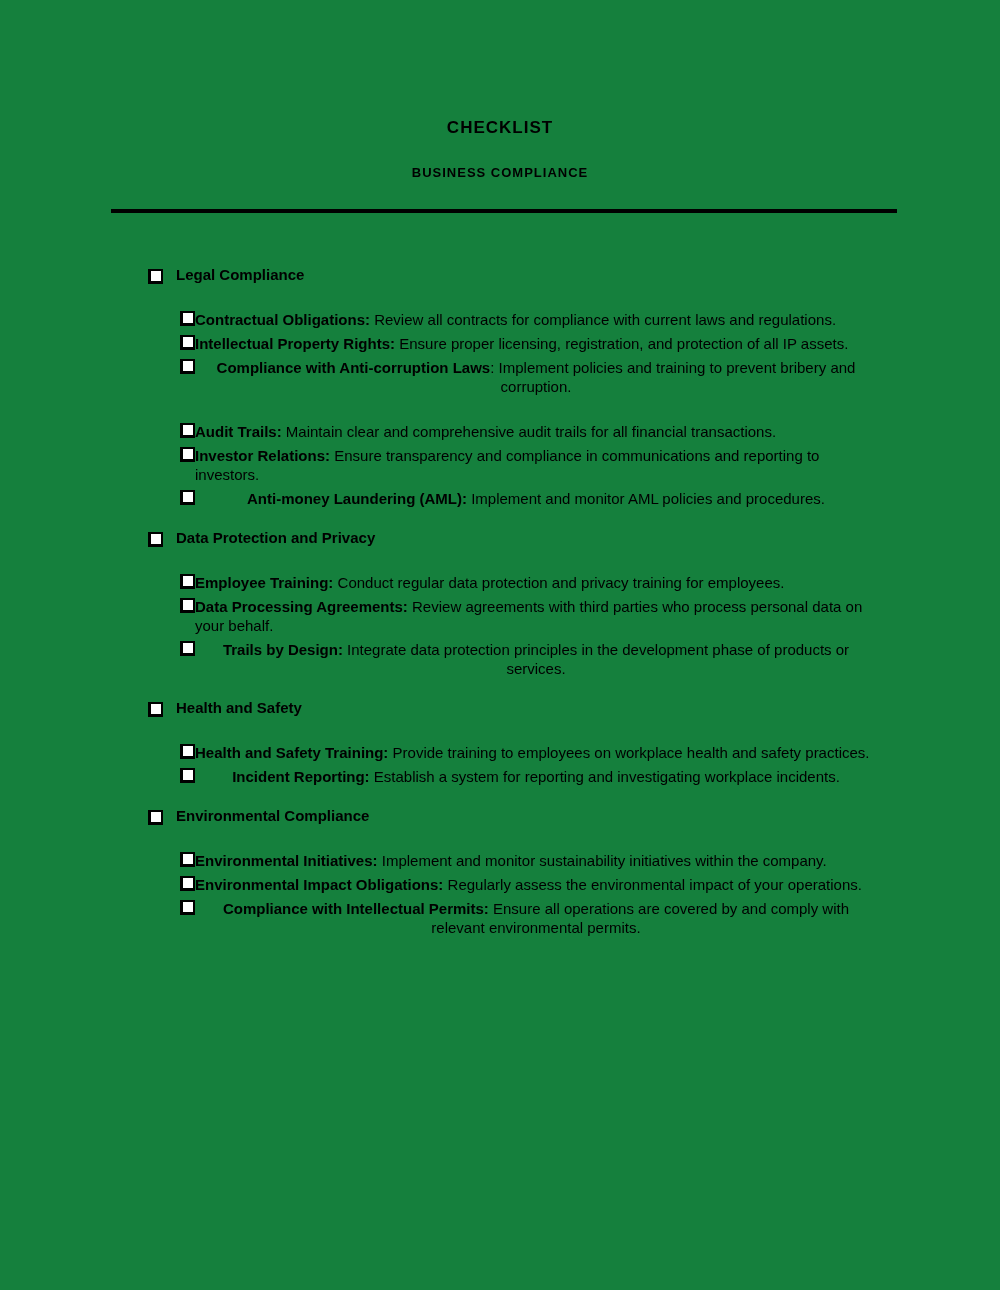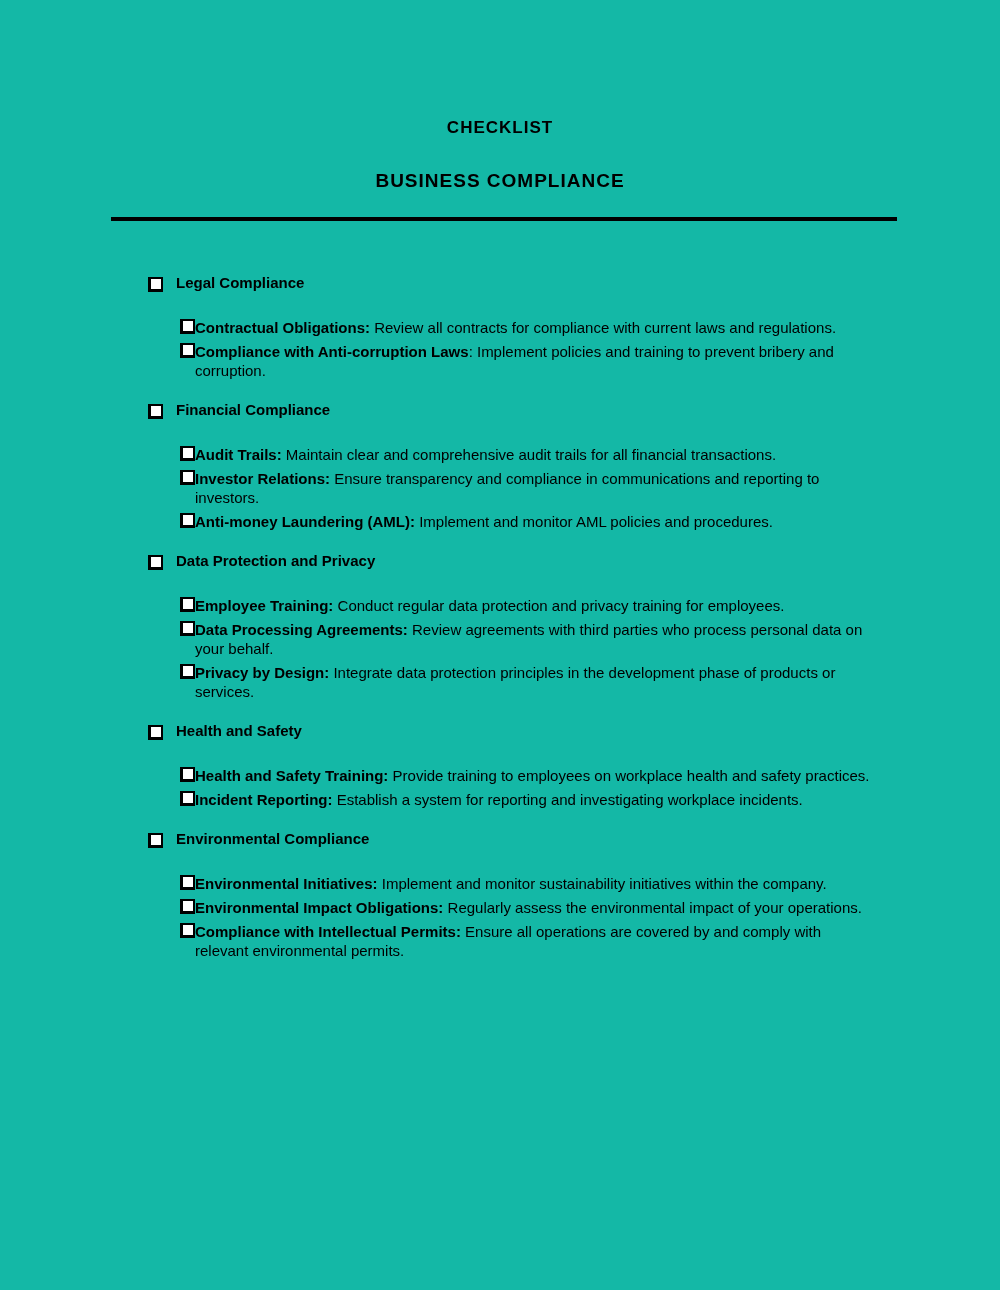--- a/index.html
+++ b/index.html
@@ -11,7 +11,7 @@
     position: relative;
     width: 1000px;
     height: 1290px;
-    background: #14b8a6;
+    background: #15803d;
     color: #000000;
     font-family: "Liberation Sans", sans-serif;
     overflow: hidden;

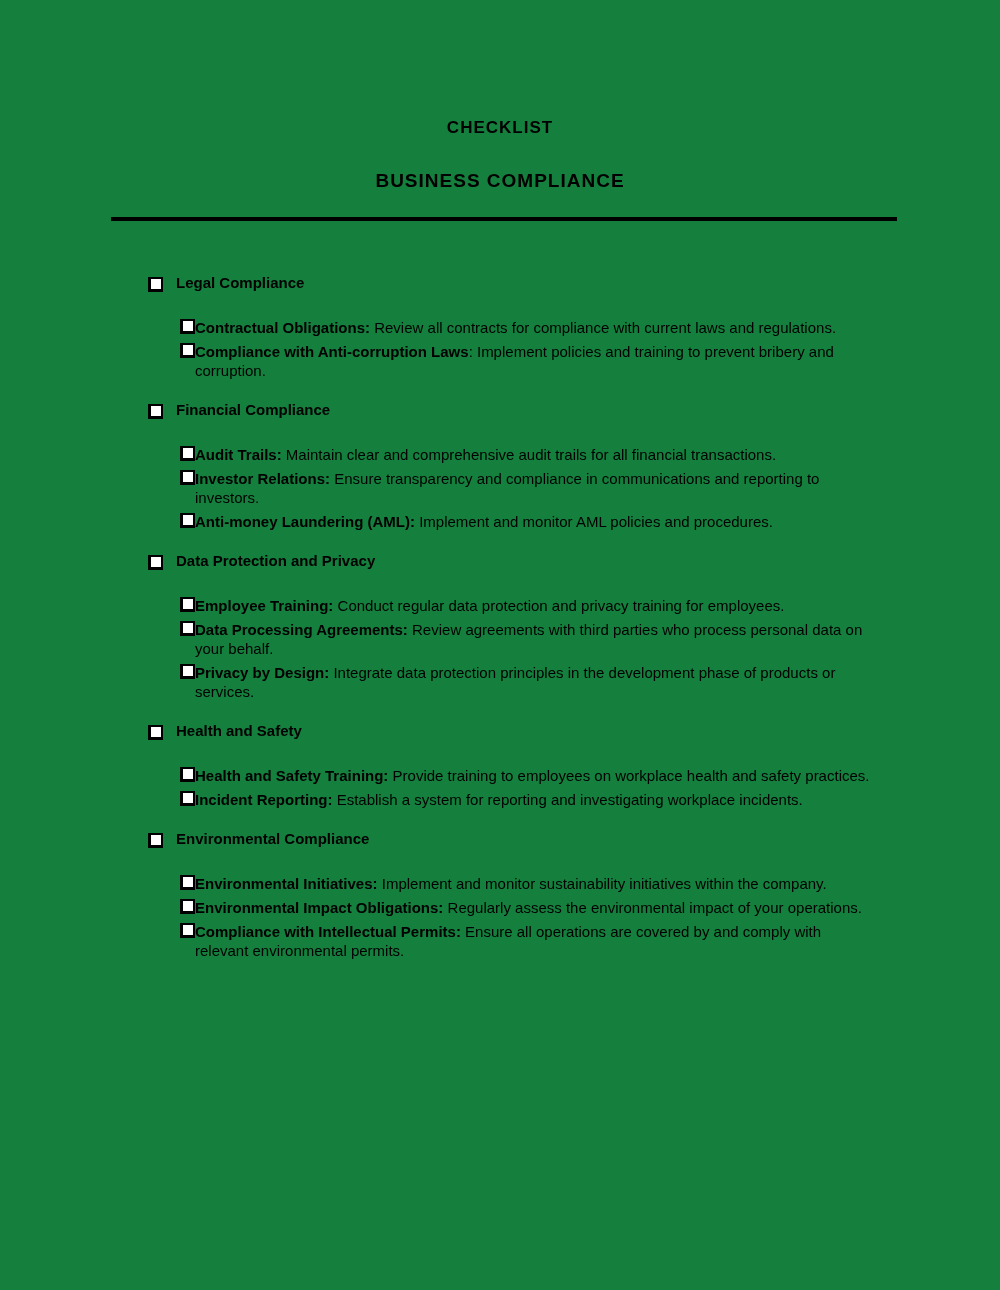--- a/index.html
+++ b/index.html
@@ -26,9 +26,9 @@
     line-height: 19px;
   }
   .doc-subtitle {
-    margin-top: 34px;
+    margin-top: 26px;
     text-align: center;
-    font-size: 19px;
+    font-size: 13px;
     font-weight: 700;
     letter-spacing: 1px;
     line-height: 19px;

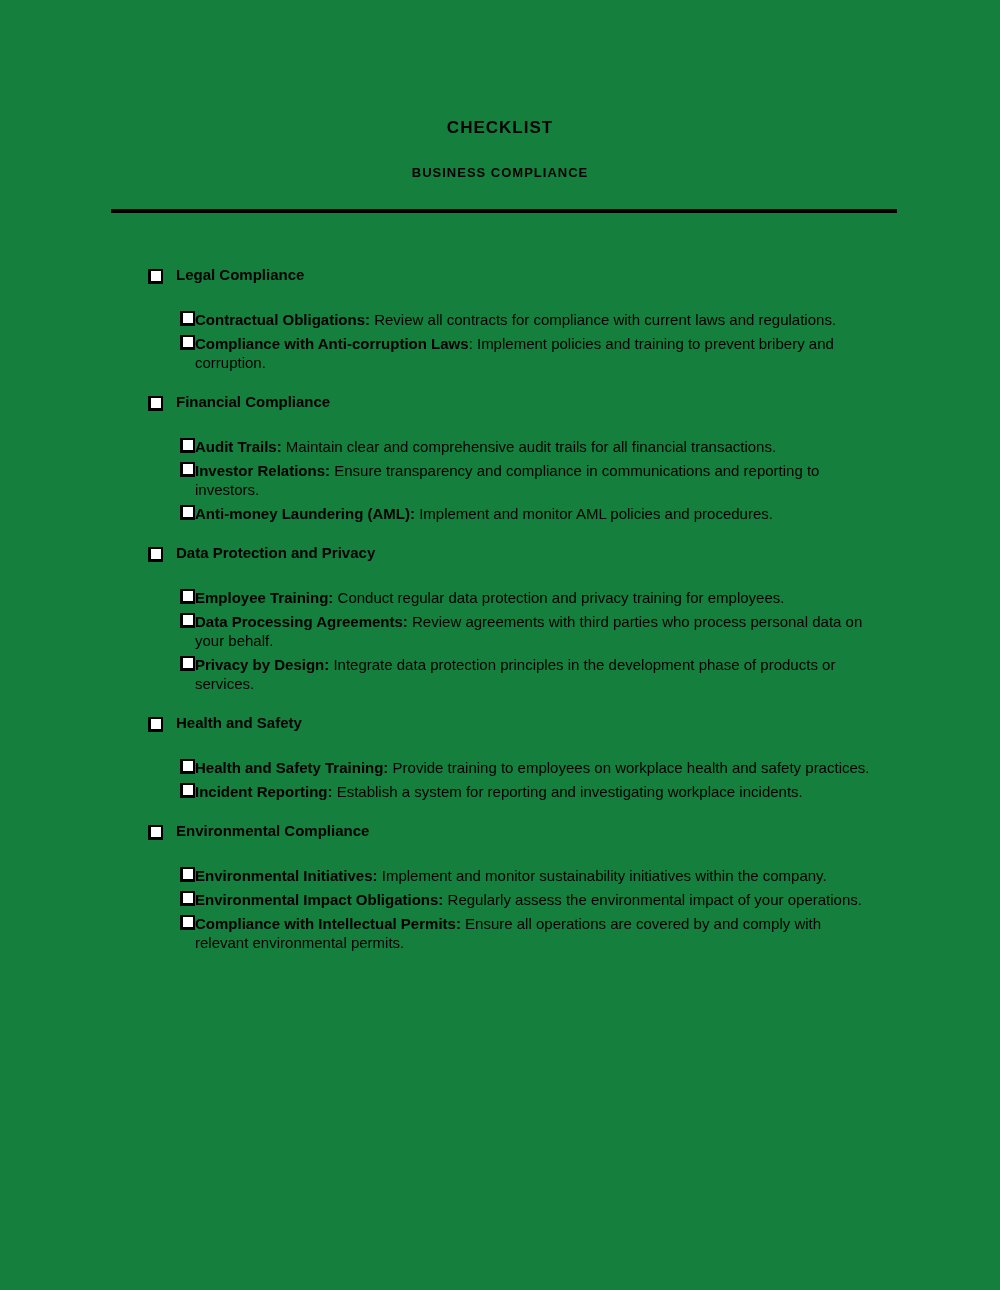--- a/index.html
+++ b/index.html
@@ -104,6 +104,10 @@
           </div>
           <div class="item">
             <span class="cb"></span>
+            <div class="item-text"><span class="item-label">Intellectual Property Rights:</span><span class="item-desc"> Ensure proper licensing, registration, and protection of all IP assets.</span></div>
+          </div>
+          <div class="item">
+            <span class="cb"></span>
             <div class="item-text"><span class="item-label">Compliance with Anti-corruption Laws</span><span class="item-desc">: Implement policies and training to prevent bribery and corruption.</span></div>
           </div>
         </div>

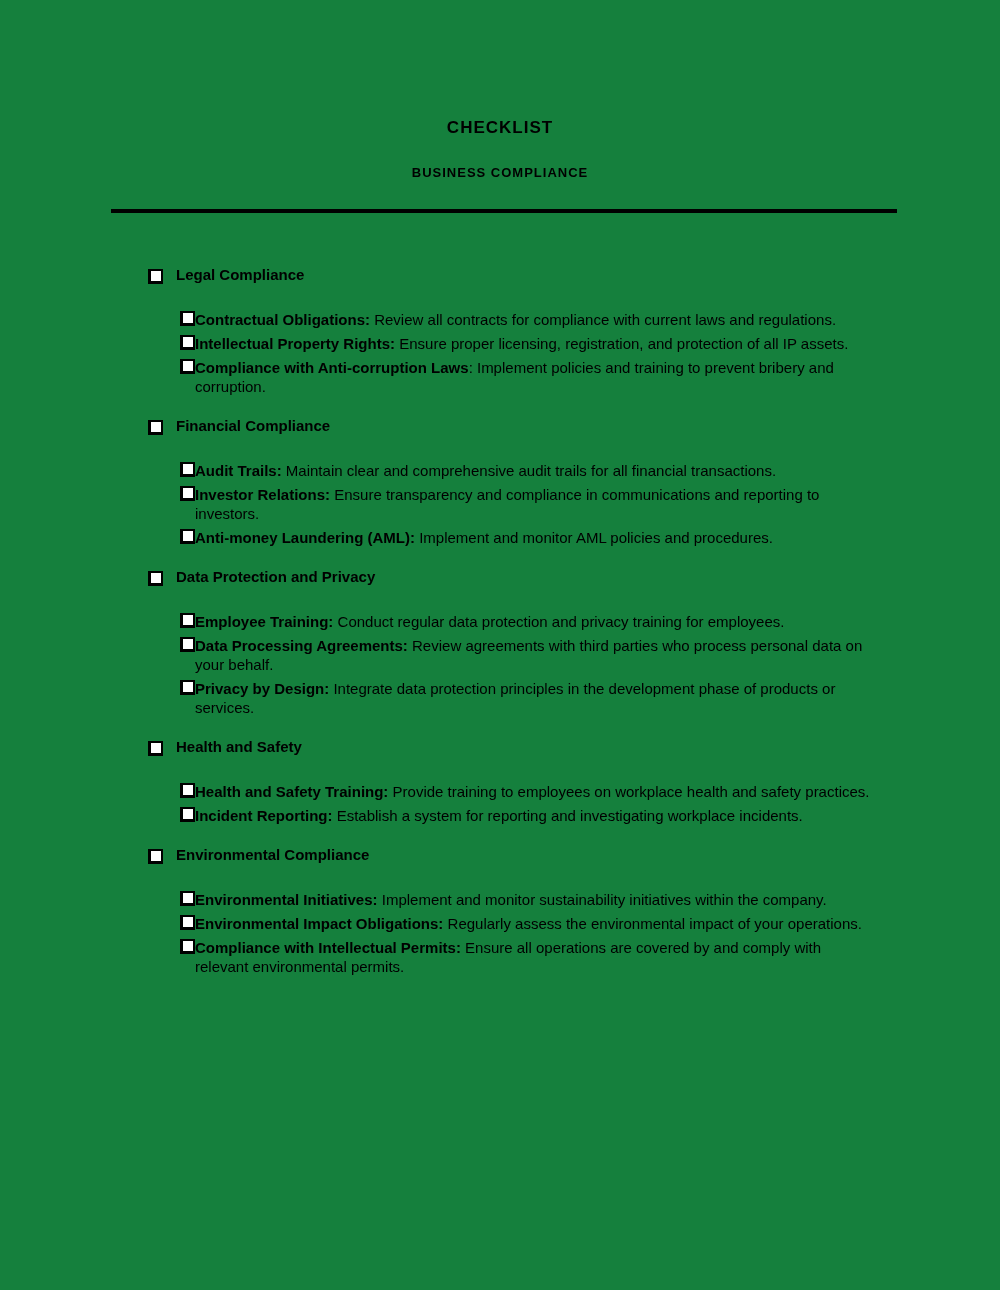--- a/index.html
+++ b/index.html
@@ -75,6 +75,7 @@
   }
   .item:last-child {
     margin-bottom: 0;
+    text-align: center;
   }
   .item-text {
     flex: 1;

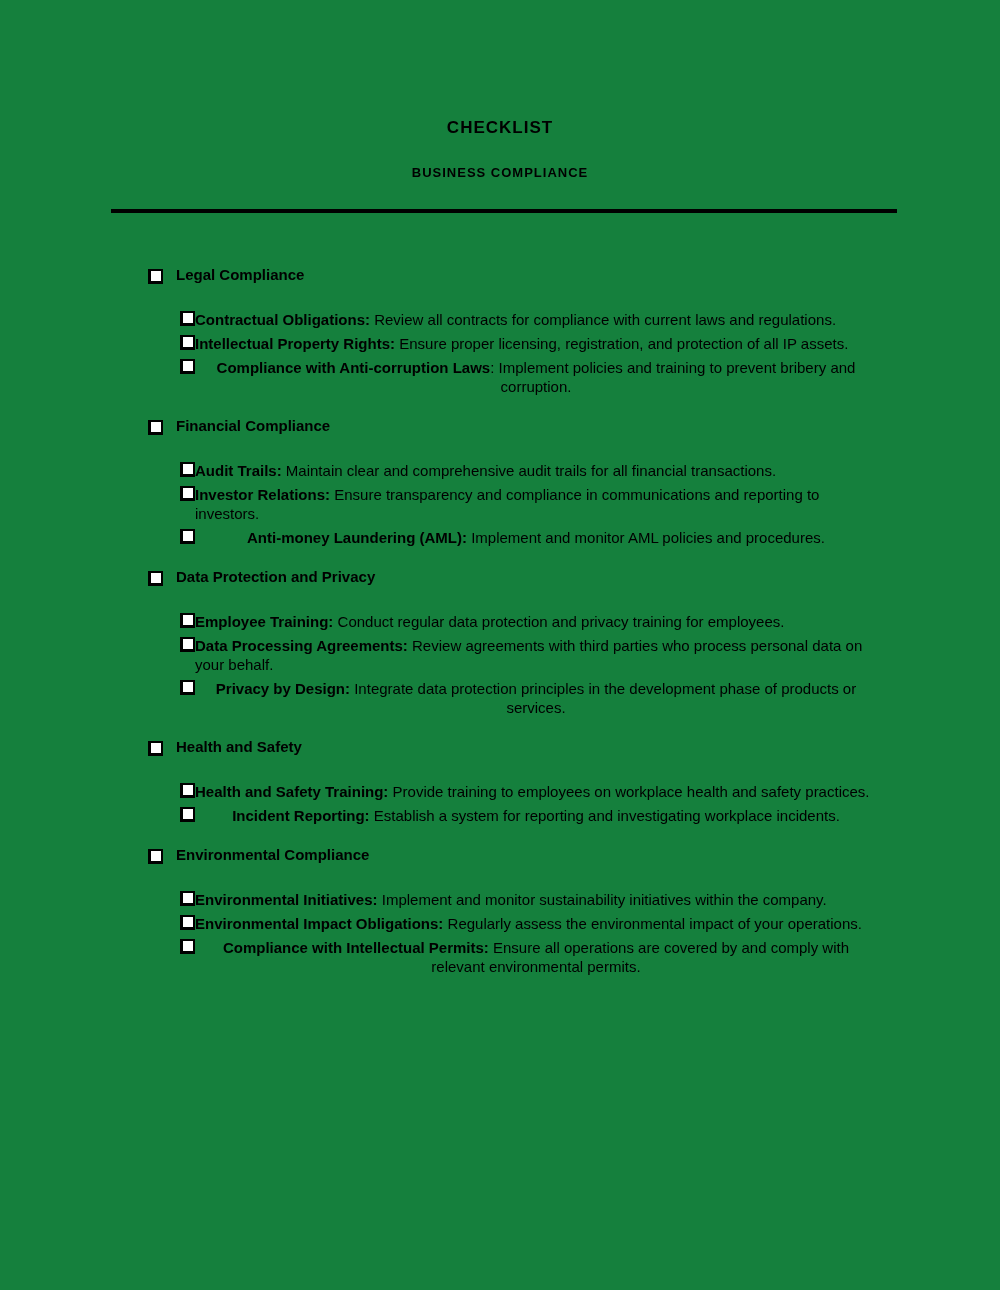--- a/index.html
+++ b/index.html
@@ -114,10 +114,6 @@
         </div>
       </div>
       <div class="section">
-        <div class="section-head">
-          <span class="cb"></span>
-          <span class="section-title">Financial Compliance</span>
-        </div>
         <div class="items">
           <div class="item">
             <span class="cb"></span>

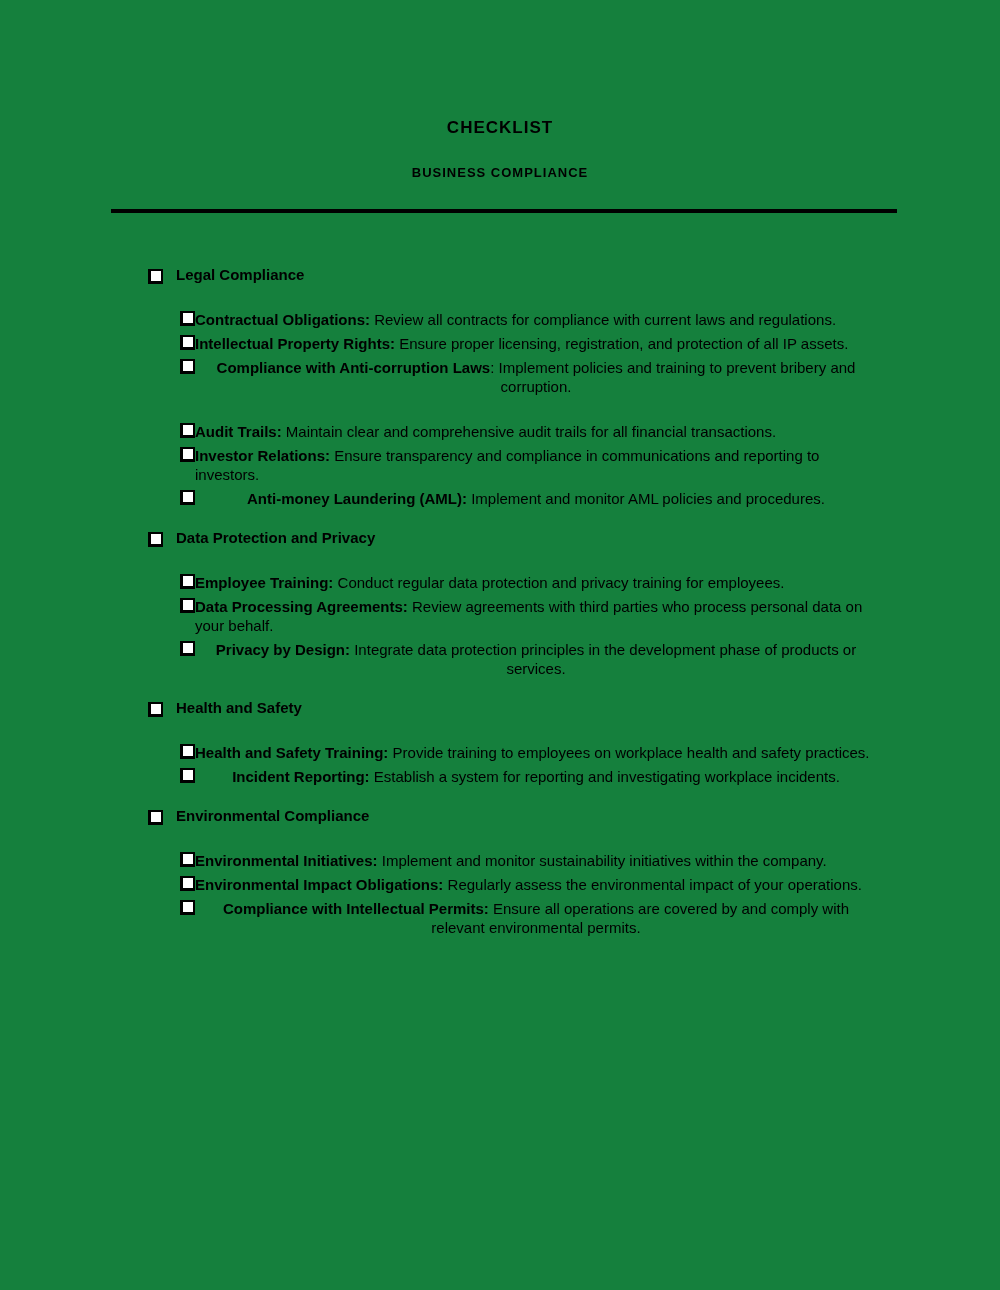--- a/index.html
+++ b/index.html
@@ -145,7 +145,7 @@
           </div>
           <div class="item">
             <span class="cb"></span>
-            <div class="item-text"><span class="item-label">Privacy by Design:</span><span class="item-desc"> Integrate data protection principles in the development phase of products or services.</span></div>
+            <div class="item-text"><span class="item-label">Trails by Design:</span><span class="item-desc"> Integrate data protection principles in the development phase of products or services.</span></div>
           </div>
         </div>
       </div>

